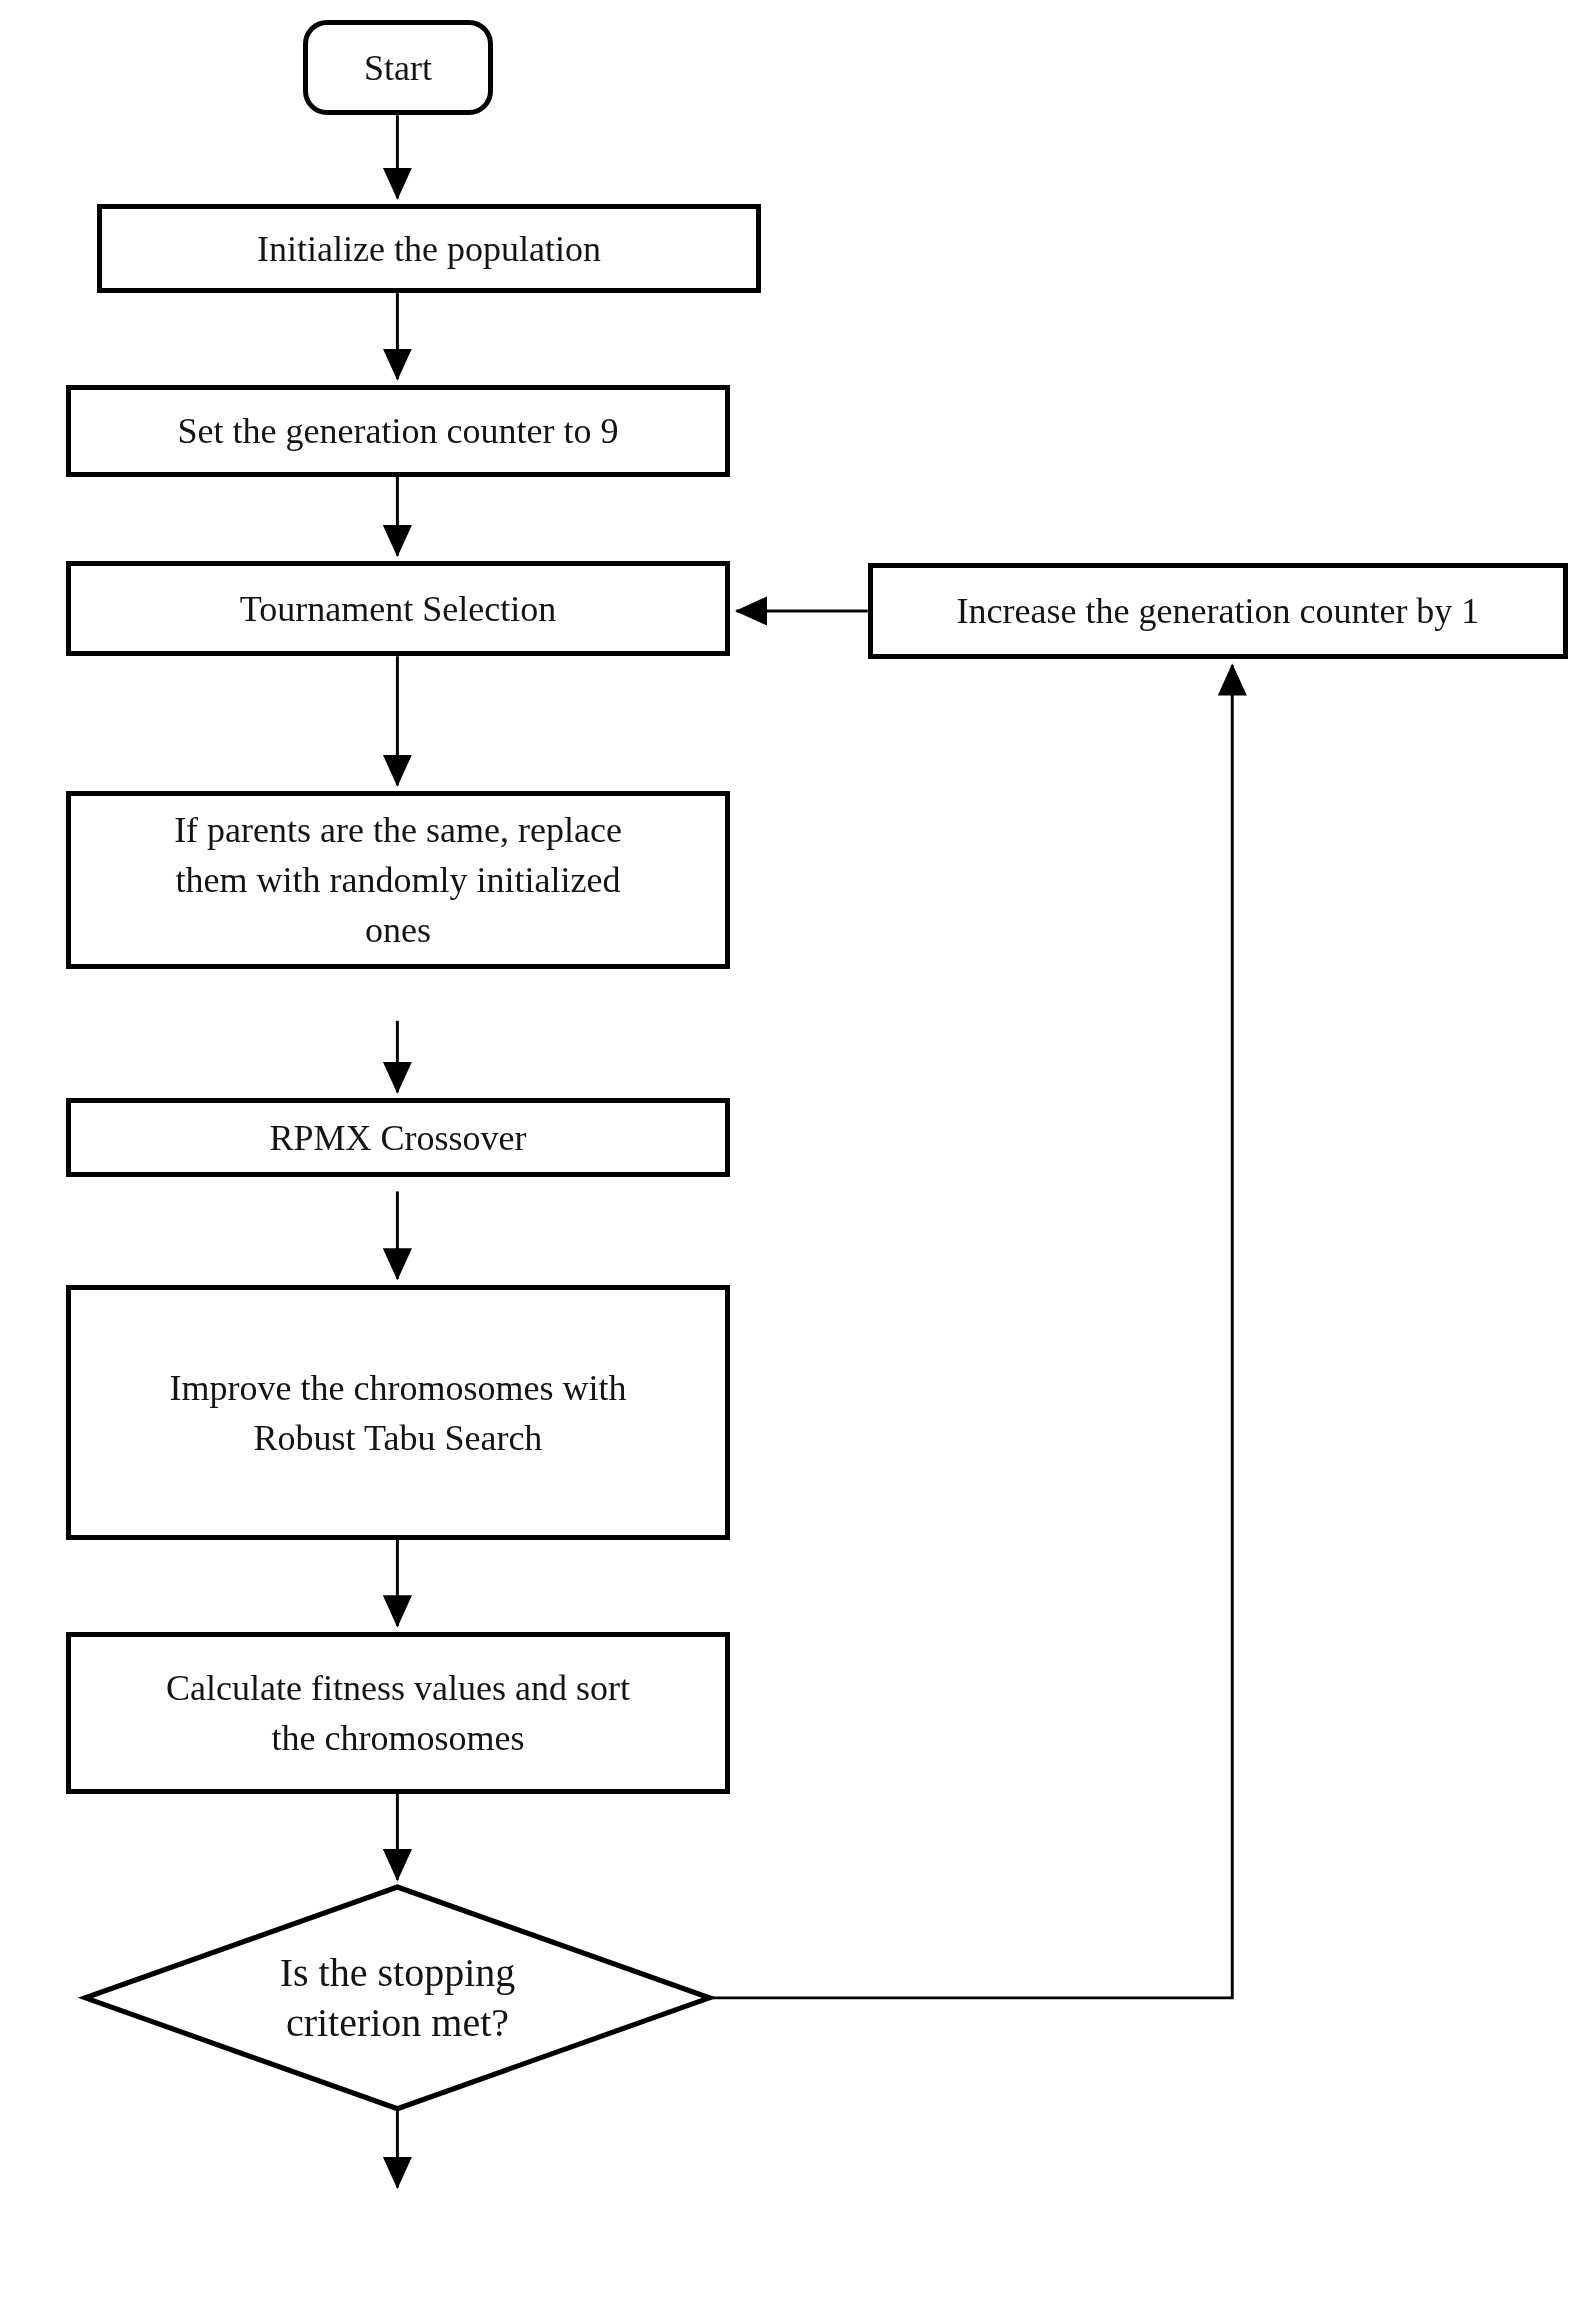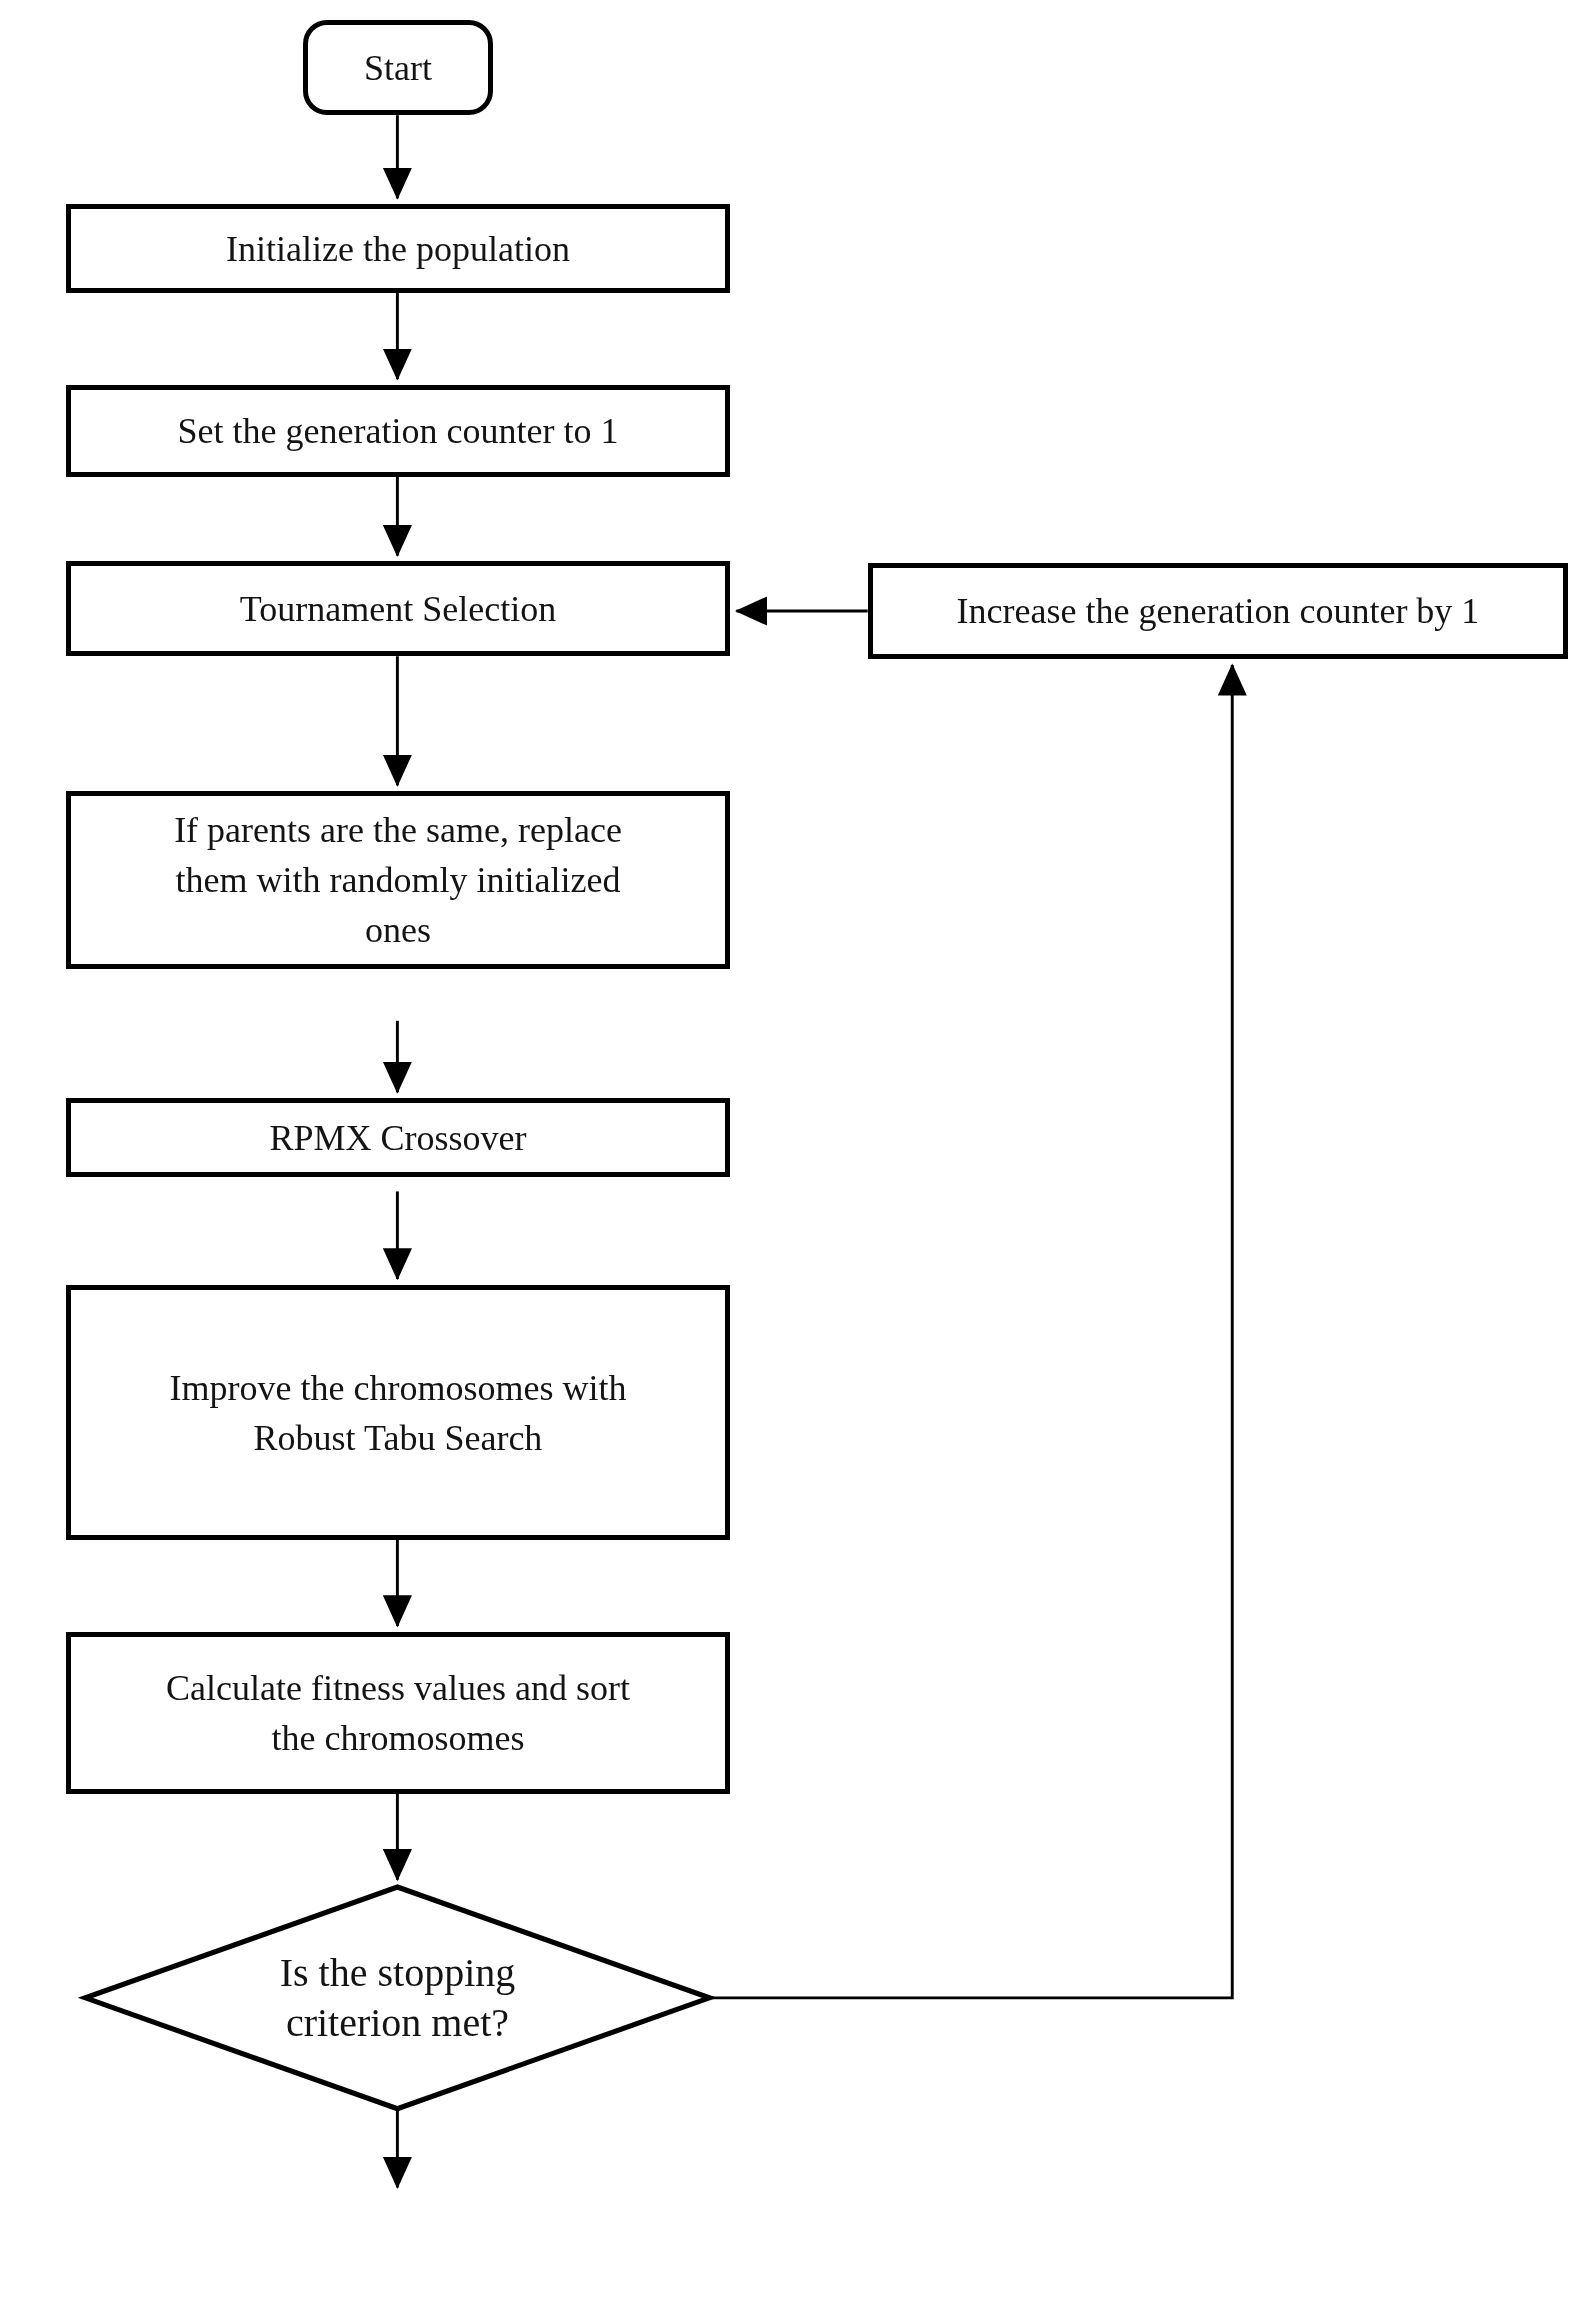--- a/index.html
+++ b/index.html
@@ -76,7 +76,7 @@
     <span>Start</span>
   </div>
 
-  <div class="node process" style="top:204px; height:89px;">
+  <div class="node process" style="top:204px; height:89px;margin-left:31px;">
     <span>Initialize the population</span>
   </div>
 

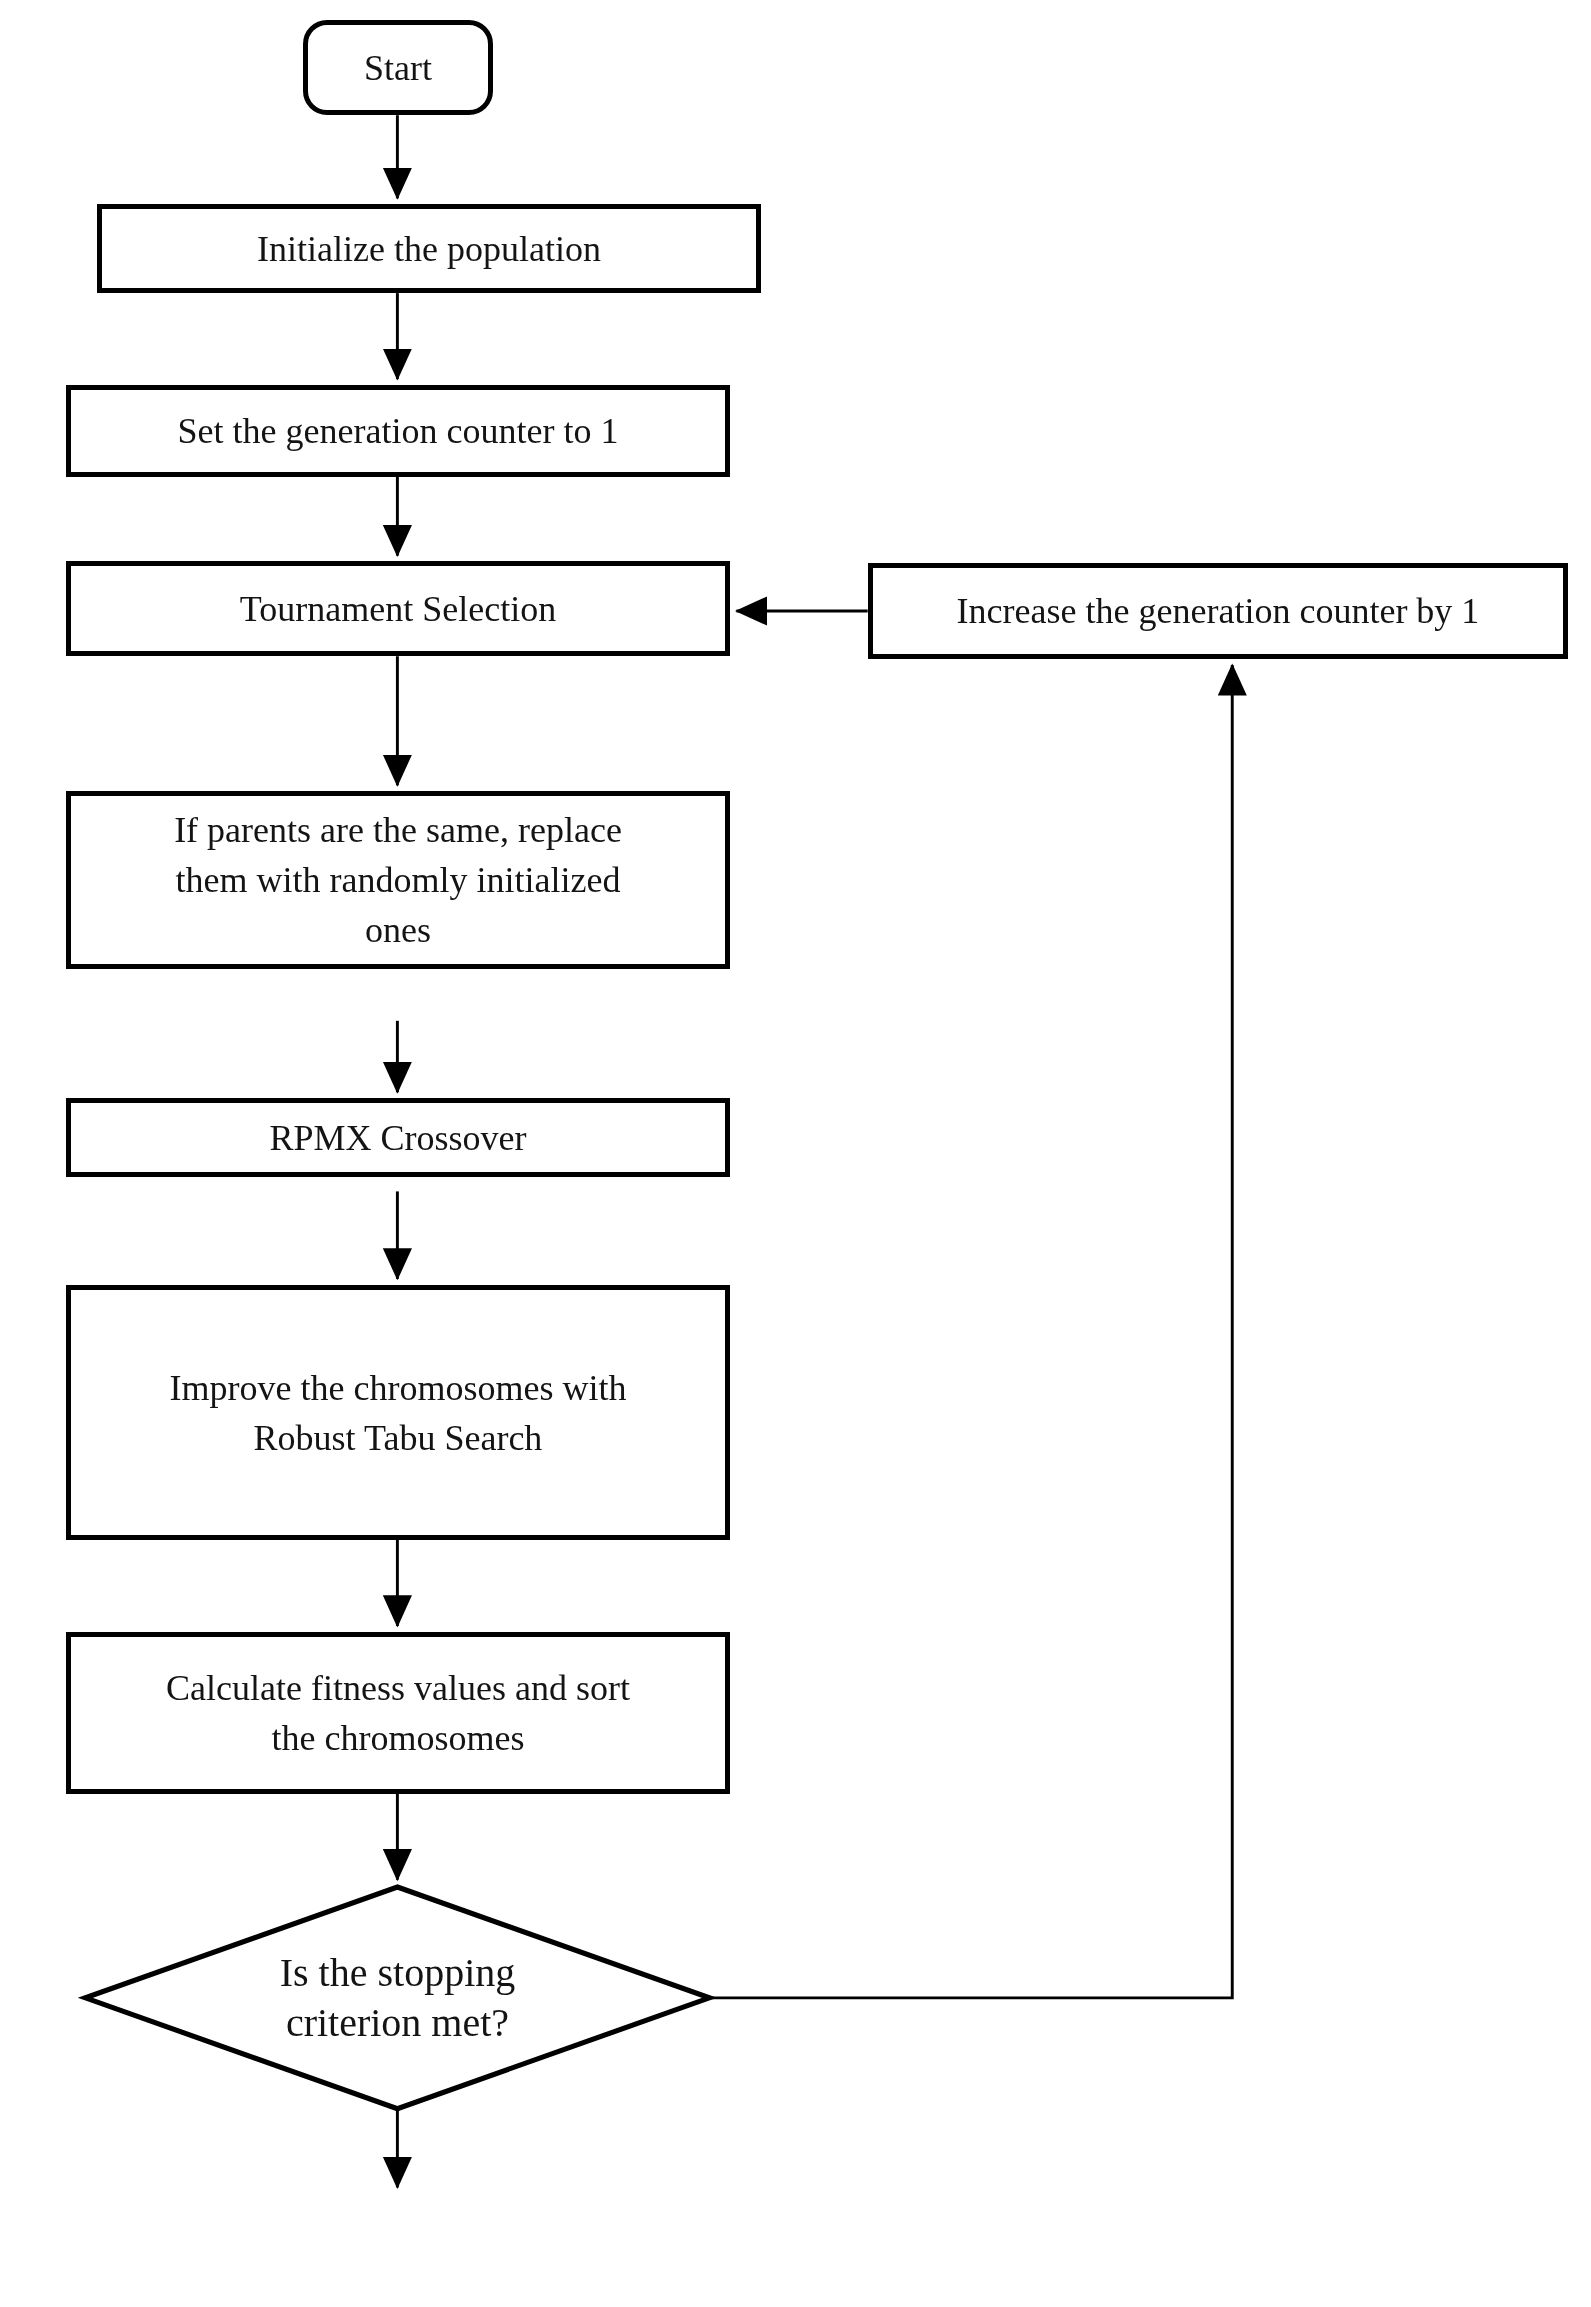--- a/index.html
+++ b/index.html
@@ -81,7 +81,7 @@
   </div>
 
   <div class="node process" style="top:385px; height:92px;">
-    <span>Set the generation counter to 1</span>
+    <span>Set the generation counter to 9</span>
   </div>
 
   <div class="node process" style="top:561px; height:95px;">

